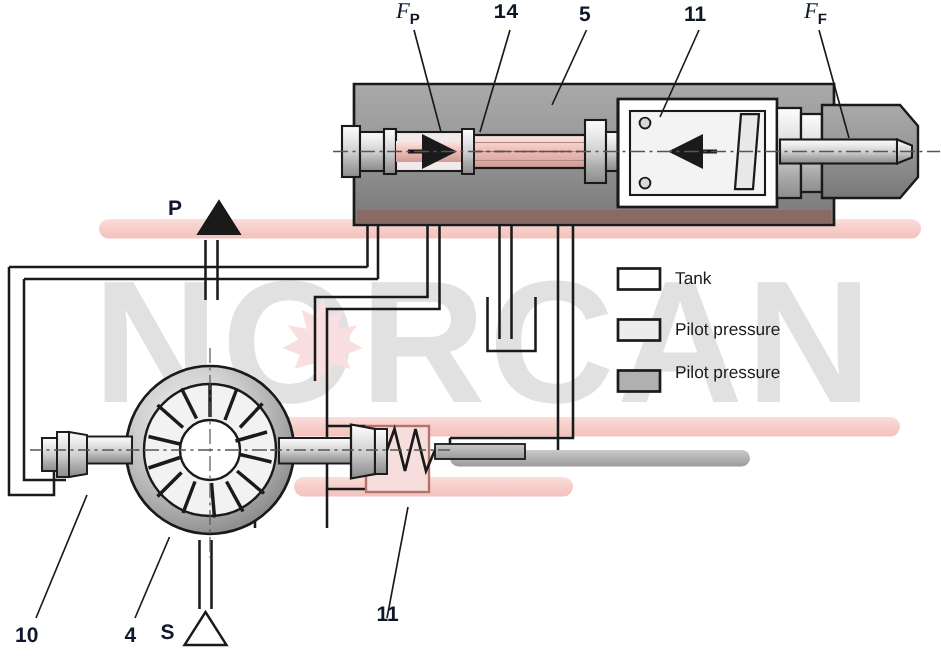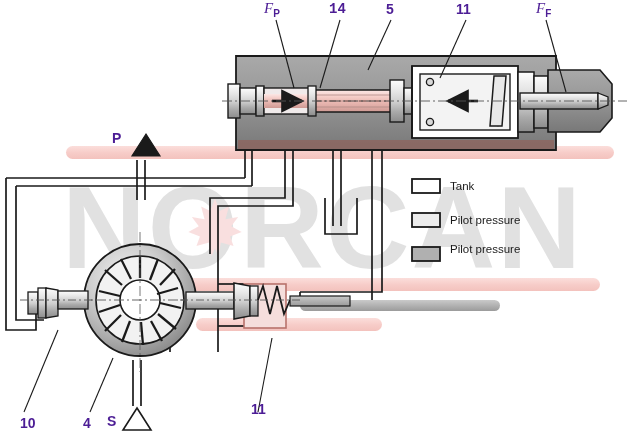--- a/index.html
+++ b/index.html
@@ -25,7 +25,7 @@
     font-family: "Liberation Sans", sans-serif;
     font-weight: bold;
     font-size: 14px;
-    color: #4c1d95;
+    color: #0f172a;
     white-space: nowrap;
   }
   .lbl-force {

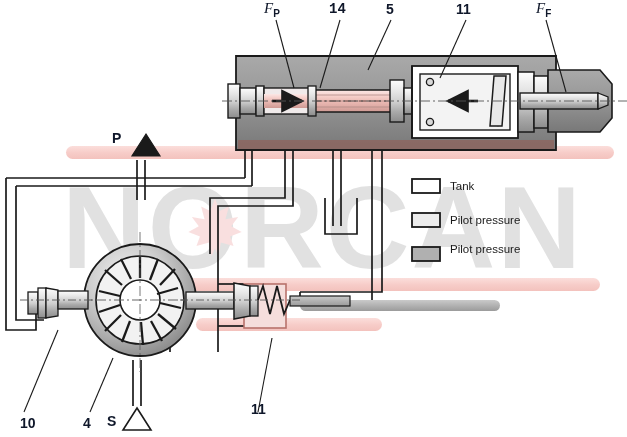--- a/index.html
+++ b/index.html
@@ -291,7 +291,7 @@
 
   <div class="lbl lbl-force" style="left:536px; top:0px;"><span>F</span><sub>F</sub></div>
 
-  <div class="lbl" style="left:20px; top:415px;">10</div>
+  <div class="lbl" style="left:10px; top:415px;">10</div>
 
   <div class="lbl" style="left:83px; top:415px;">4</div>
 

